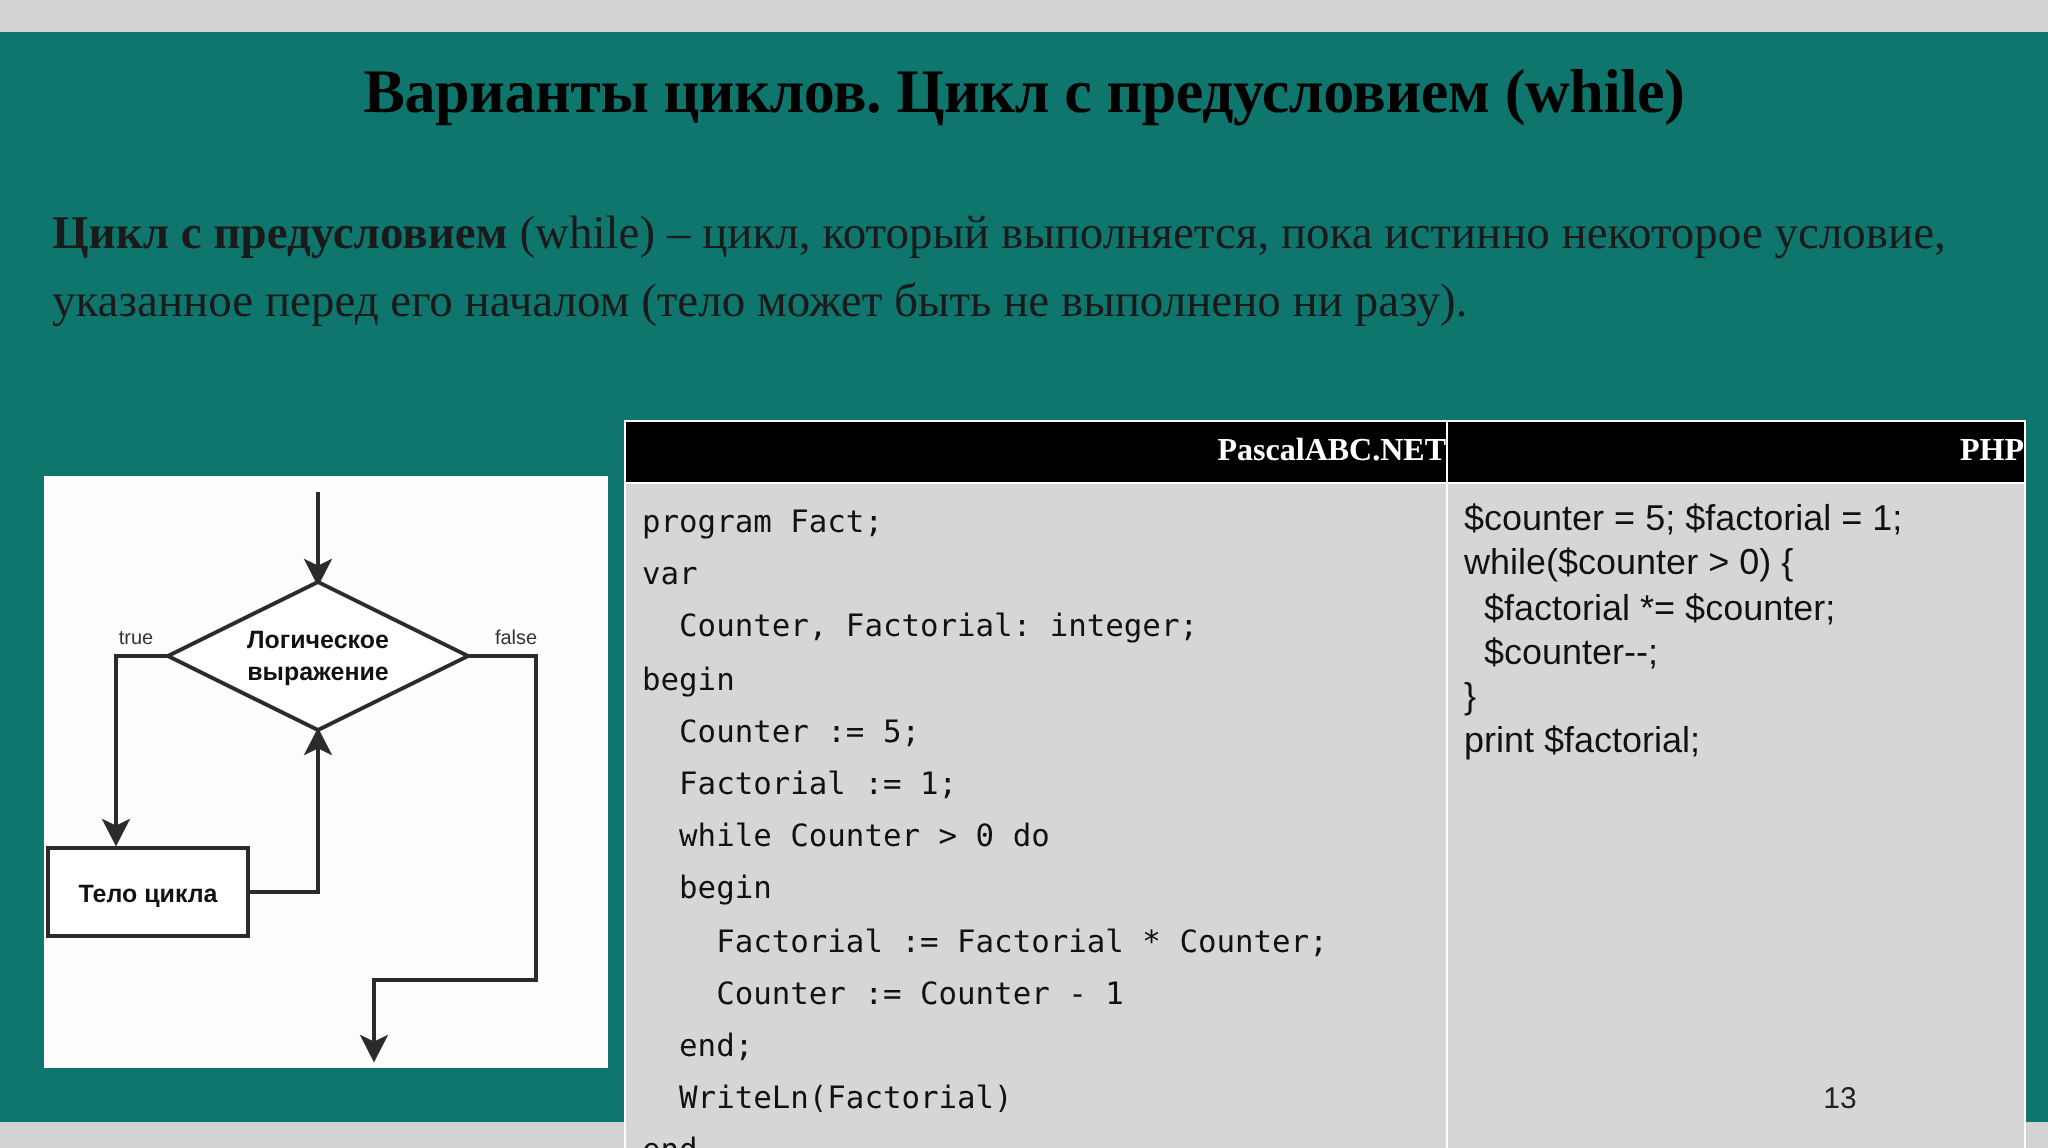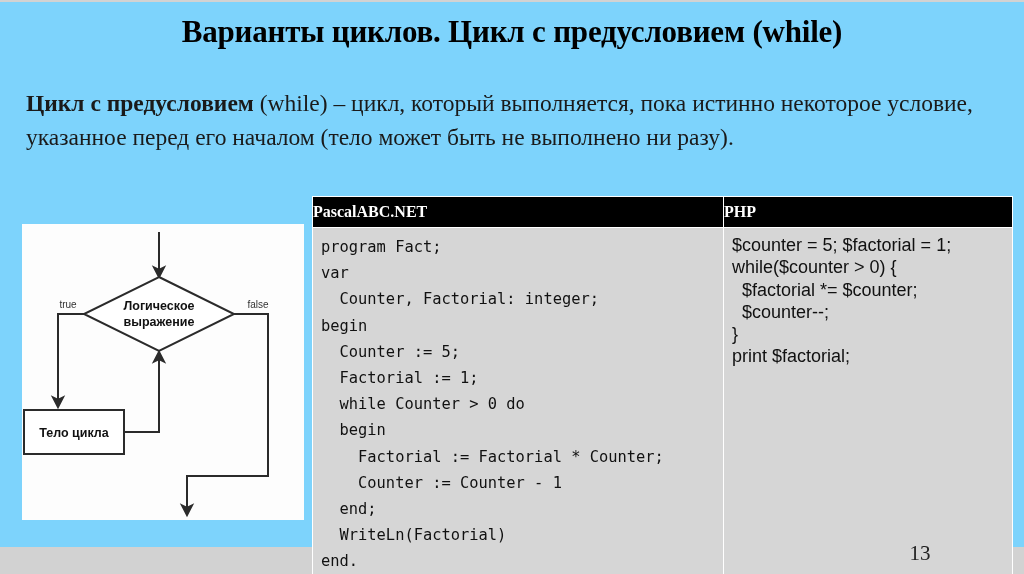--- a/index.html
+++ b/index.html
@@ -20,10 +20,10 @@
   #slide {
     position: absolute;
     left: 0;
-    top: 2px;
+    top: 16px;
     width: 1024px;
     height: 545px;
-    background: #7dd3fc;
+    background: #0f766e;
   }
 
   

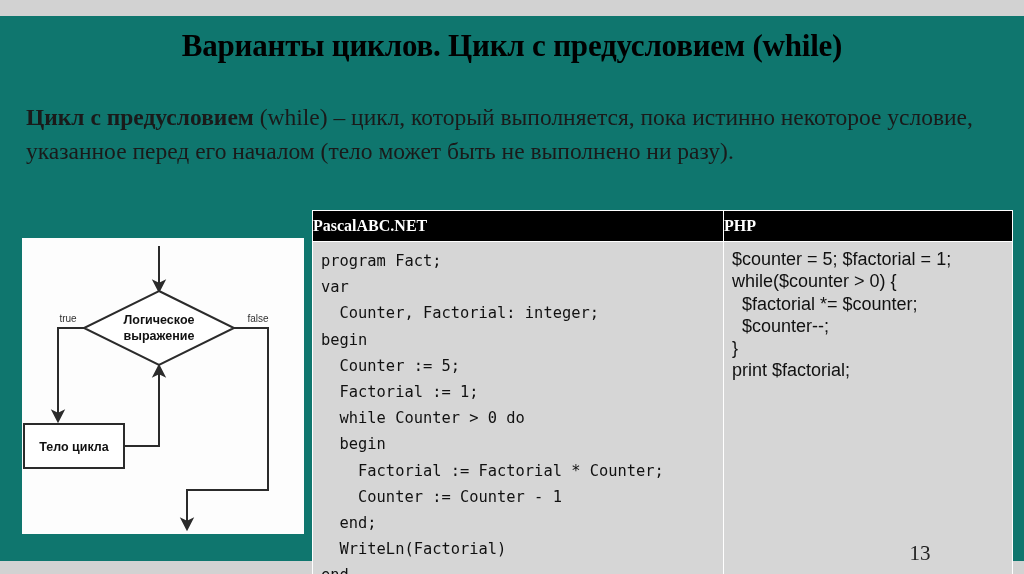--- a/index.html
+++ b/index.html
@@ -90,7 +90,7 @@
     font-size: 16px;
     height: 30px;
     padding: 0;
-    text-align: left;
+    text-align: right;
     border: 1px solid #ffffff;
   }
   #code-table td {

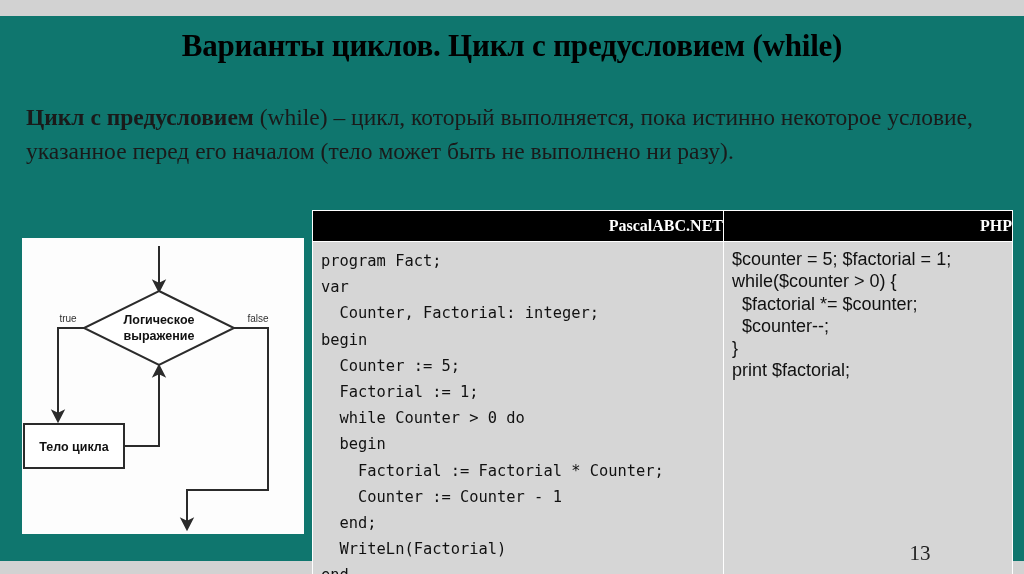--- a/index.html
+++ b/index.html
@@ -126,8 +126,8 @@
     top: 541px;
     width: 40px;
     text-align: center;
-    font-family: Liberation Serif, serif;
-    font-size: 21px;
+    font-family: Liberation Sans, sans-serif;
+    font-size: 15px;
     color: #222222;
   }
 </style>

